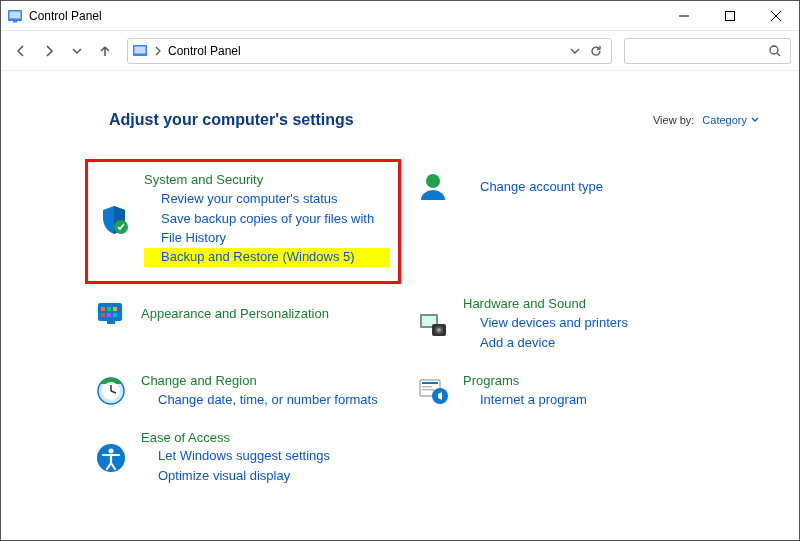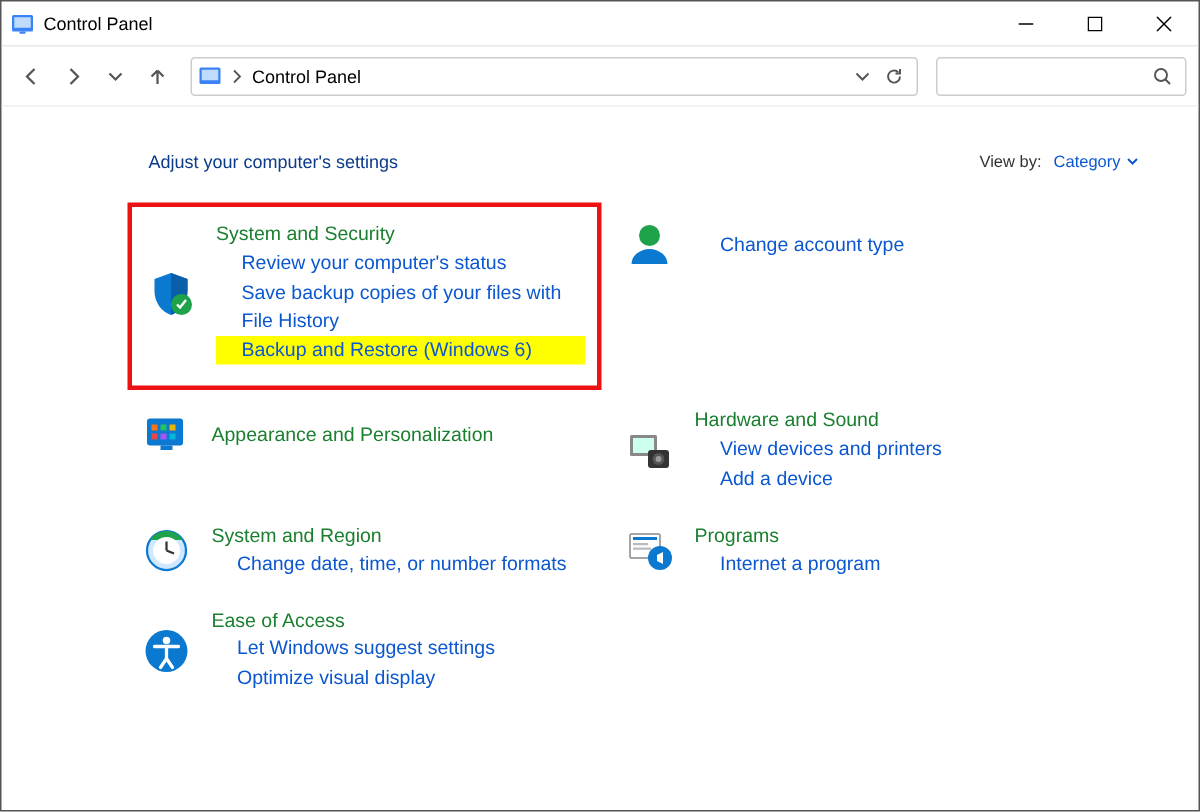--- a/index.html
+++ b/index.html
@@ -84,9 +84,9 @@
   }
   .header-row h1 {
     color:#0b3a8a;
-    font-size:12px;
-    font-weight:400;
-    margin:8px;
+    font-size:16px;
+    font-weight:700;
+    margin:18px;
   }
   .viewby { font-size:11px; color:#333; display:flex; gap:8px;}
   .viewby .cat { color:#0b57d0; display:flex; align-items:center; gap:4px;}

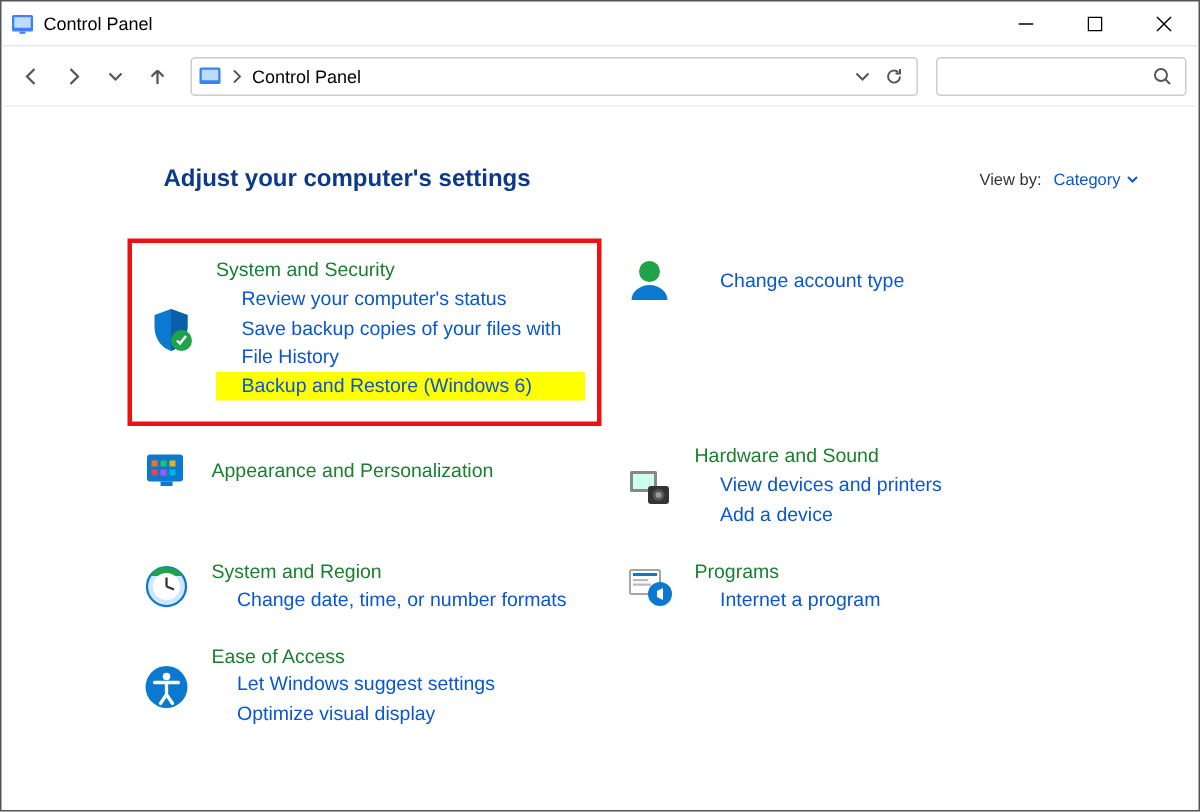--- a/index.html
+++ b/index.html
@@ -250,7 +250,7 @@
         <a class="cat-title">System and Security</a>
         <a class="cat-link">Review your computer's status</a>
             <a class="cat-link">Save backup copies of your files with File History</a>
-            <a class="cat-link yellow-hl">Backup and Restore (Windows 6)</a>
+            <a class="cat-link yellow-hl">Backup and Restore (Windows 5)</a>
       </div>
         </div>
       </div>

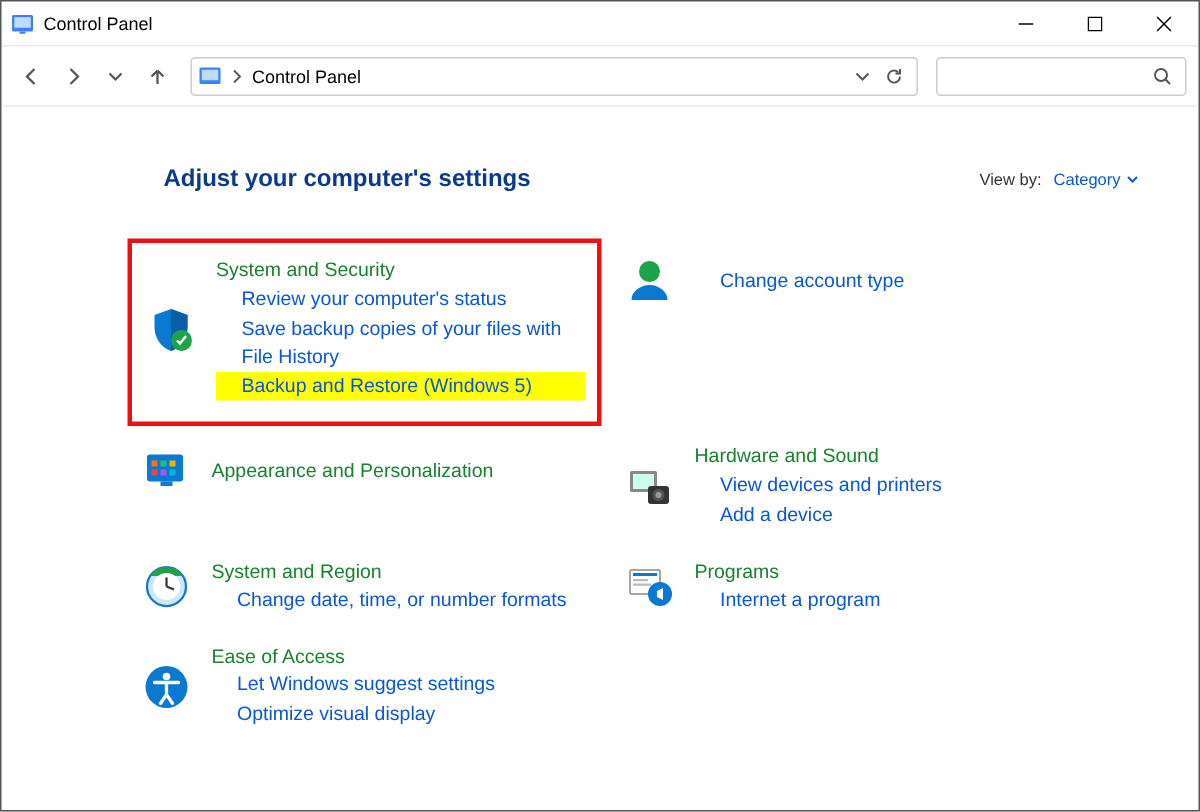--- a/index.html
+++ b/index.html
@@ -310,7 +310,7 @@
           </svg>
         </div>
       <div class="cat-body">
-        <a class="cat-title">System and Region</a>
+        <a class="cat-title">Change and Region</a>
         <a class="cat-link">Change date, time, or number formats</a>
       </div>
       </div>

